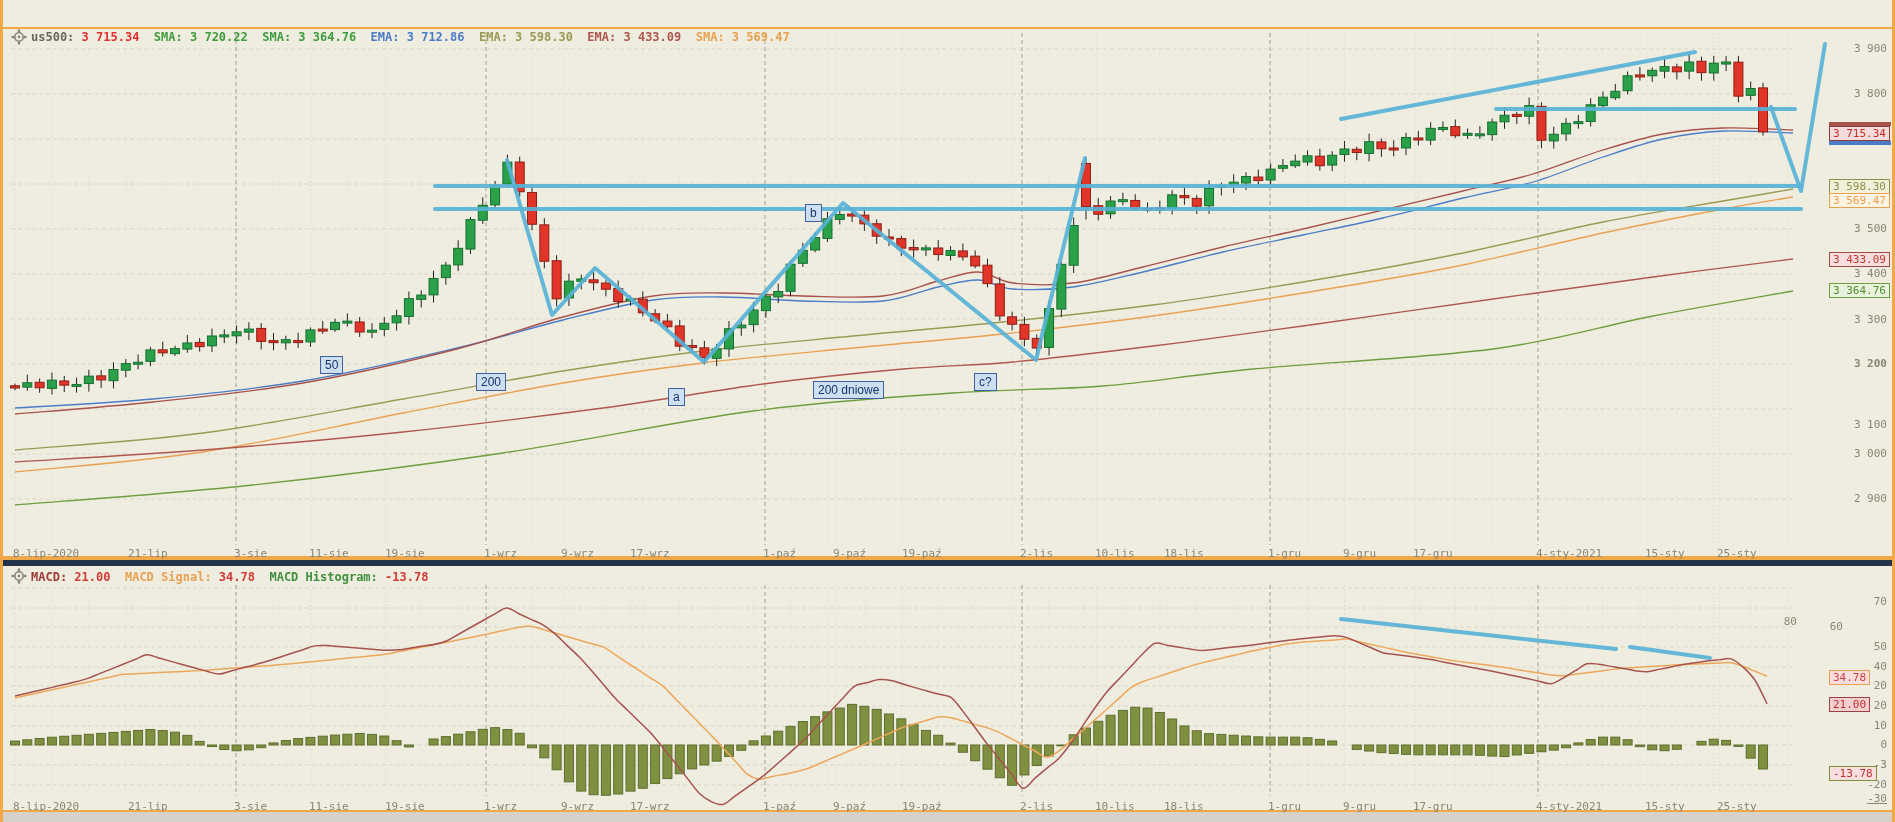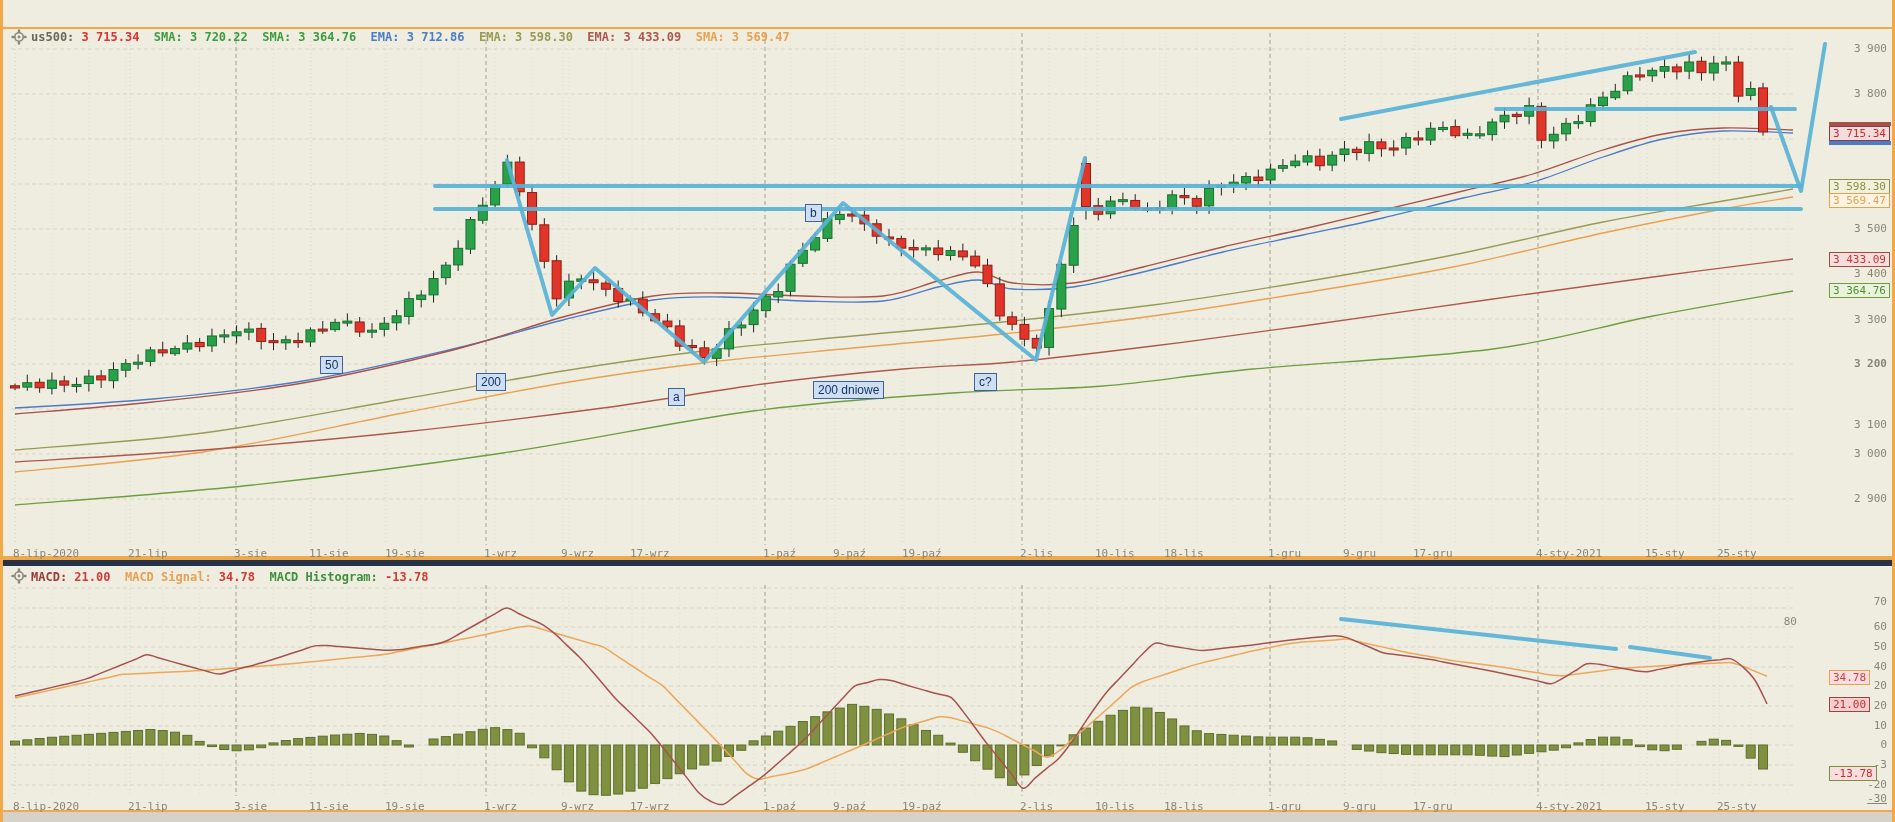--- a/index.html
+++ b/index.html
@@ -659,7 +659,7 @@
       <div class="tick tick-y" style="left: 1822px; top: 492px;">2 900</div>
       <div class="tick tick-y" style="left: 1732px; top: 581px; margin-top: 34px;">80</div>
       <div class="tick tick-y" style="left: 1822px; top: 595px;">70</div>
-      <div class="tick tick-y" style="left: 1822px; top: 620px;">60</div>
+      <div class="tick tick-y" style="left: 1778px; top: 620px;">60</div>
       <div class="tick tick-y" style="left: 1822px; top: 640px;">50</div>
       <div class="tick tick-y" style="left: 1822px; top: 660px;">40</div>
       <div class="tick tick-y" style="left: 1822px; top: 679px;">20</div>

